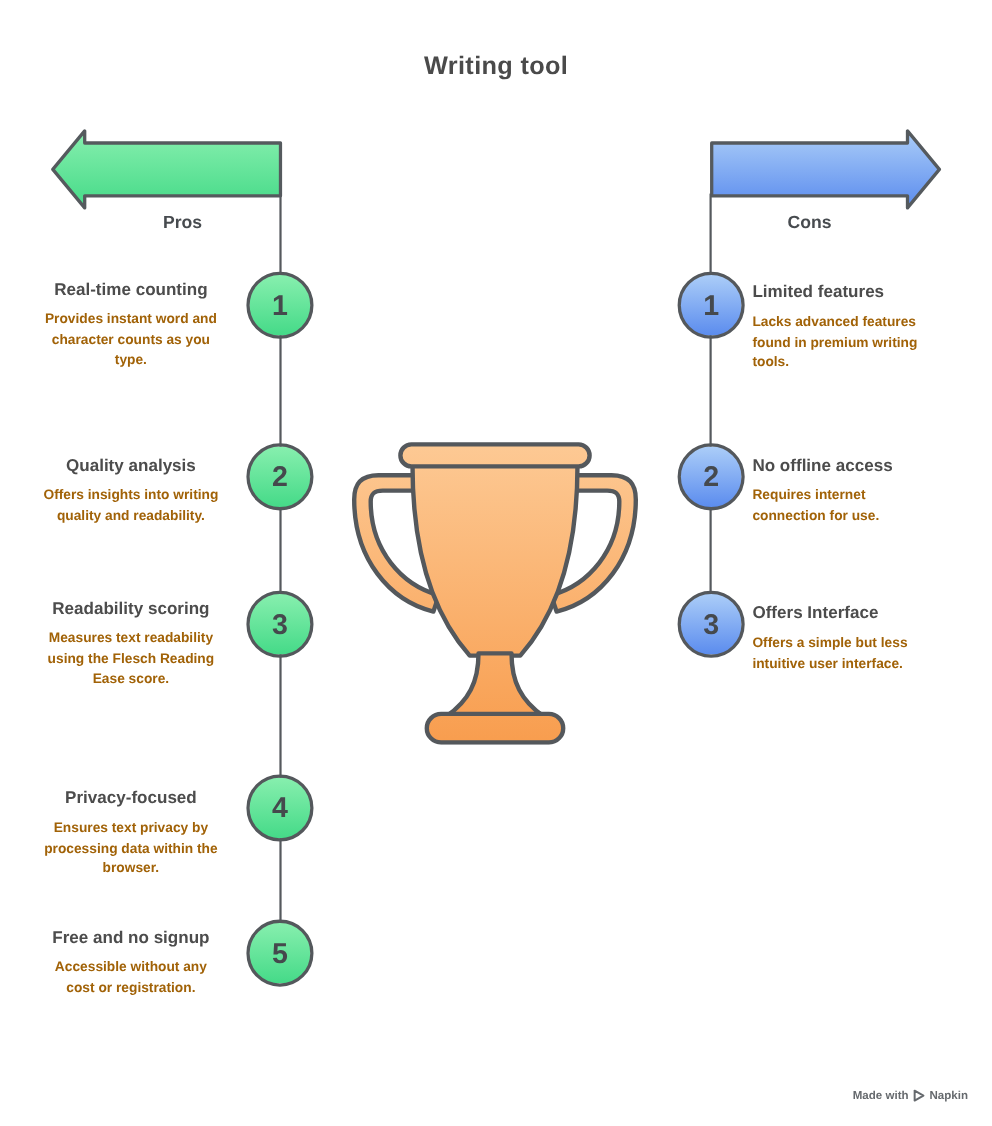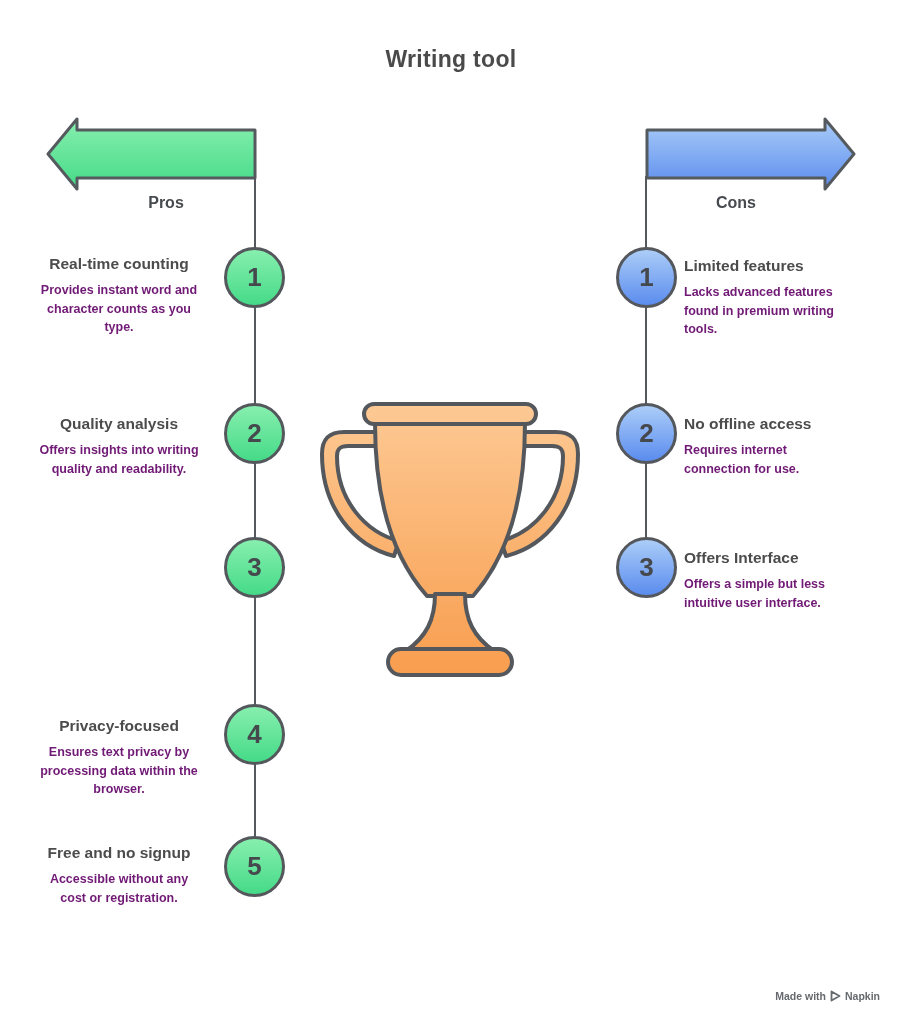--- a/index.html
+++ b/index.html
@@ -36,7 +36,7 @@
   .item-text.pro{right:702px;width:162px;text-align:center;}
   .item-text.con{left:684px;width:172px;text-align:left;}
   .item-heading{font-size:15.5px;font-weight:bold;color:#4c4c4c;line-height:1.25;}
-  .item-desc{margin-top:8px;font-size:12.5px;font-weight:600;color:#701a75;line-height:1.45;}
+  .item-desc{margin-top:8px;font-size:12.5px;font-weight:600;color:#a16207;line-height:1.45;}
 
   .trophy{position:absolute;left:320px;top:392px;}
 

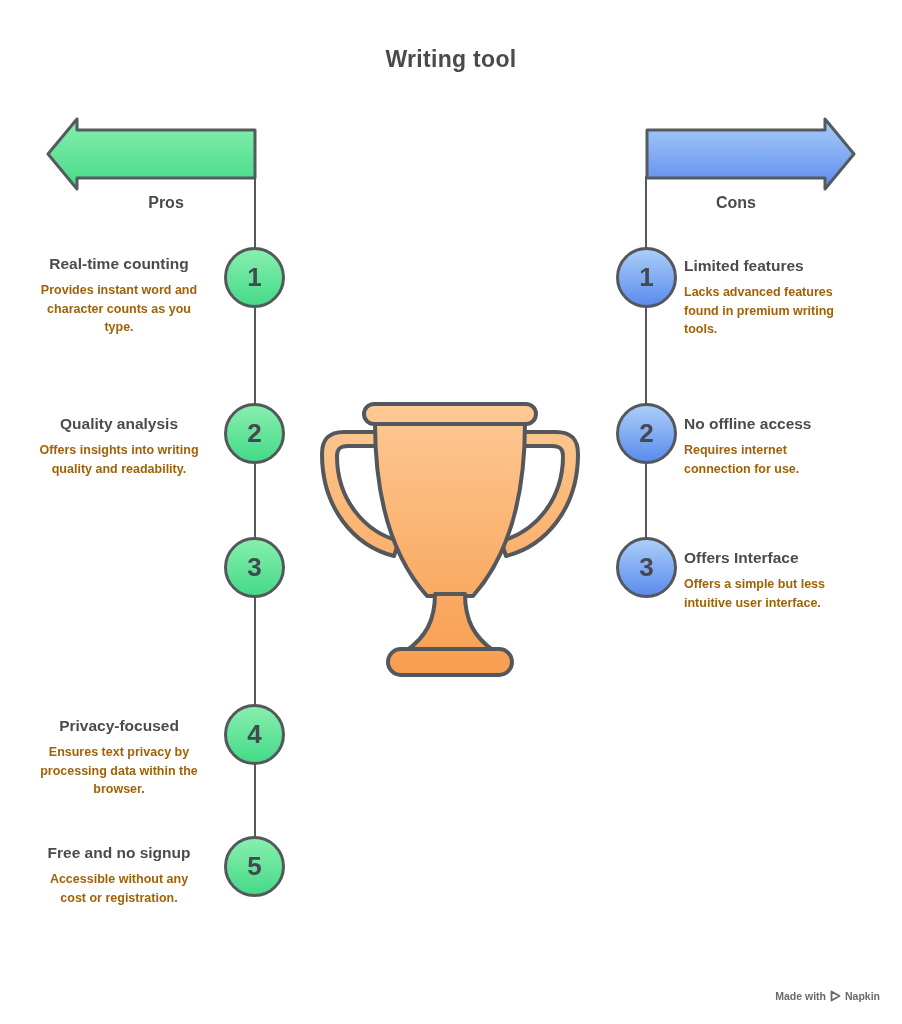--- a/index.html
+++ b/index.html
@@ -114,6 +114,10 @@
     <div class="item-heading">Quality analysis</div>
     <div class="item-desc">Offers insights into writing quality and readability.</div>
   </div>
+  <div class="item-text pro" style="top:544px">
+    <div class="item-heading">Readability scoring</div>
+    <div class="item-desc">Measures text readability using the Flesch Reading Ease score.</div>
+  </div>
   <div class="item-text pro" style="top:716px">
     <div class="item-heading">Privacy-focused</div>
     <div class="item-desc">Ensures text privacy by processing data within the browser.</div>

